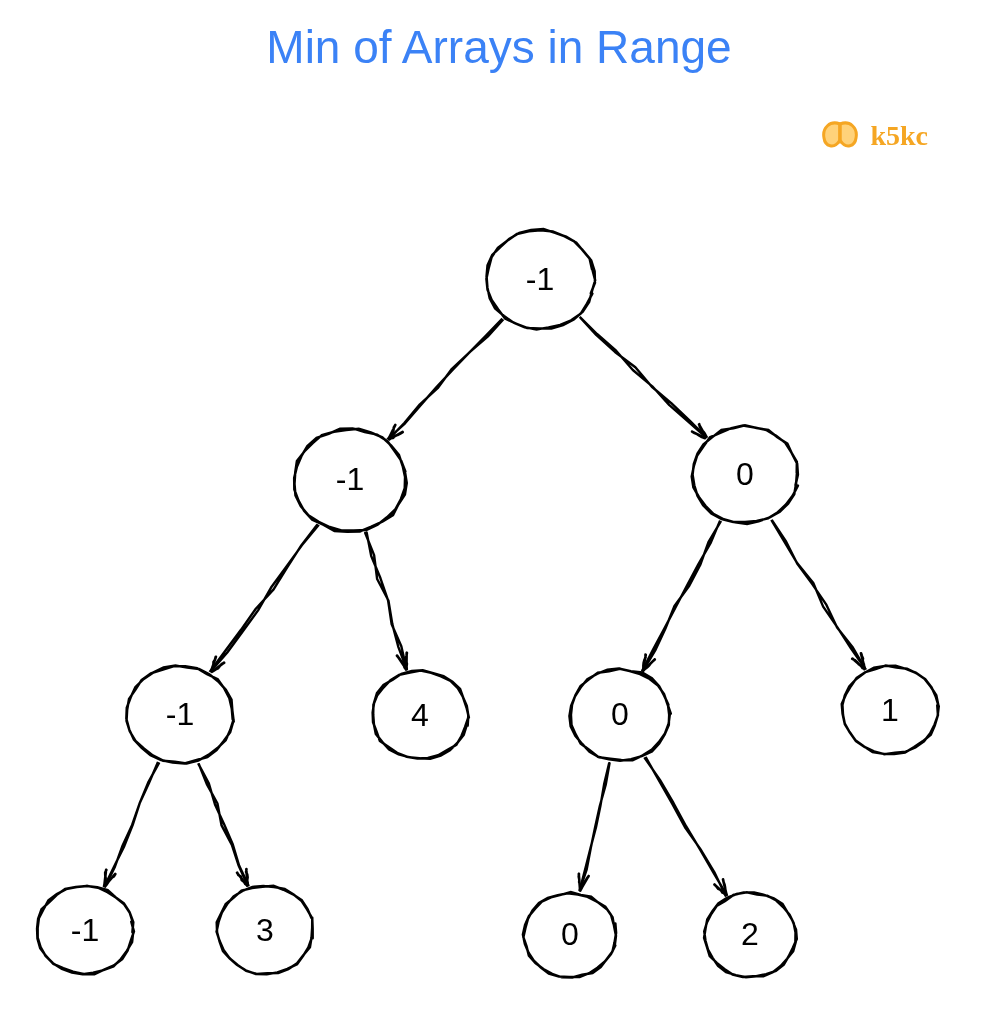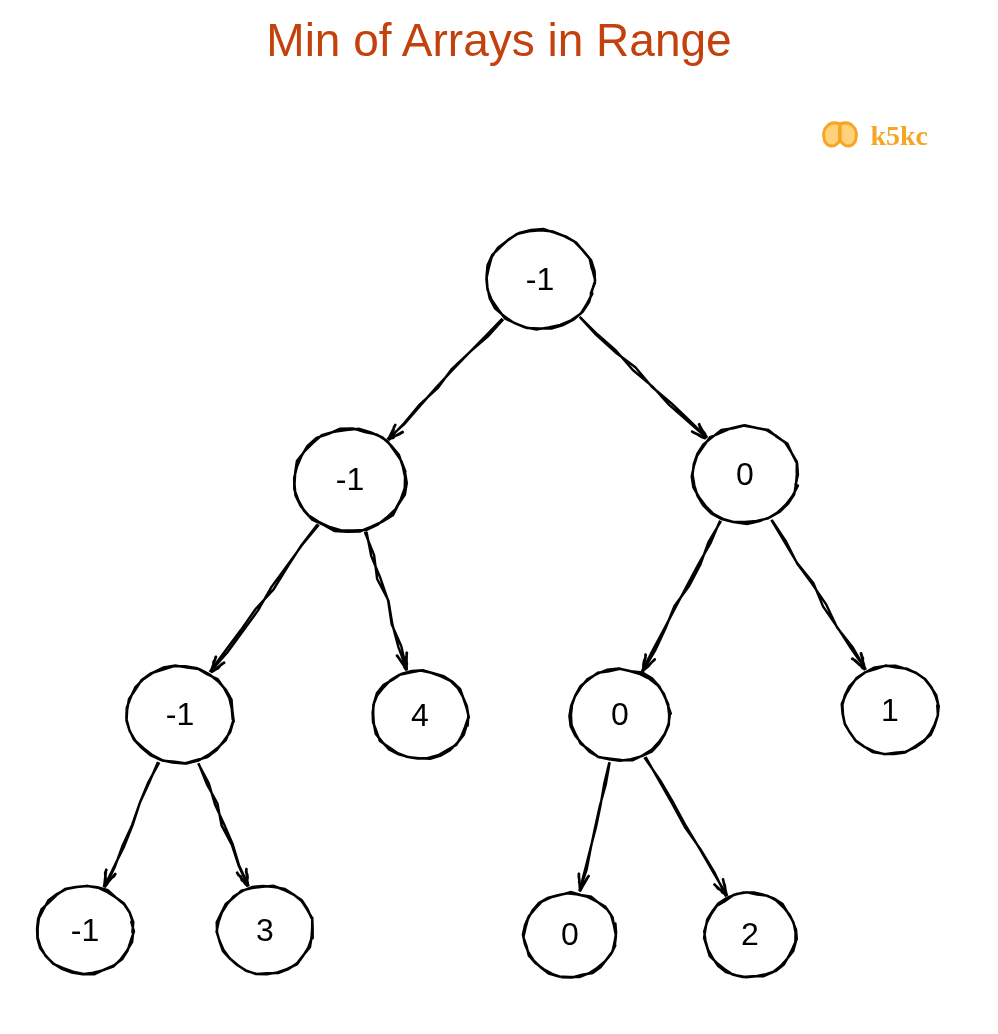--- a/index.html
+++ b/index.html
@@ -18,14 +18,14 @@
   }
   .title {
     position: absolute;
-    top: 13px;
+    top: 20px;
     left: 0;
     width: 100%;
     text-align: center;
     font-family: "Helvetica Neue", Arial, sans-serif;
     font-size: 46px;
     font-weight: 500;
-    color: #c2410c;
+    color: #3b82f6;
   }
   .brand {
     position: absolute;

